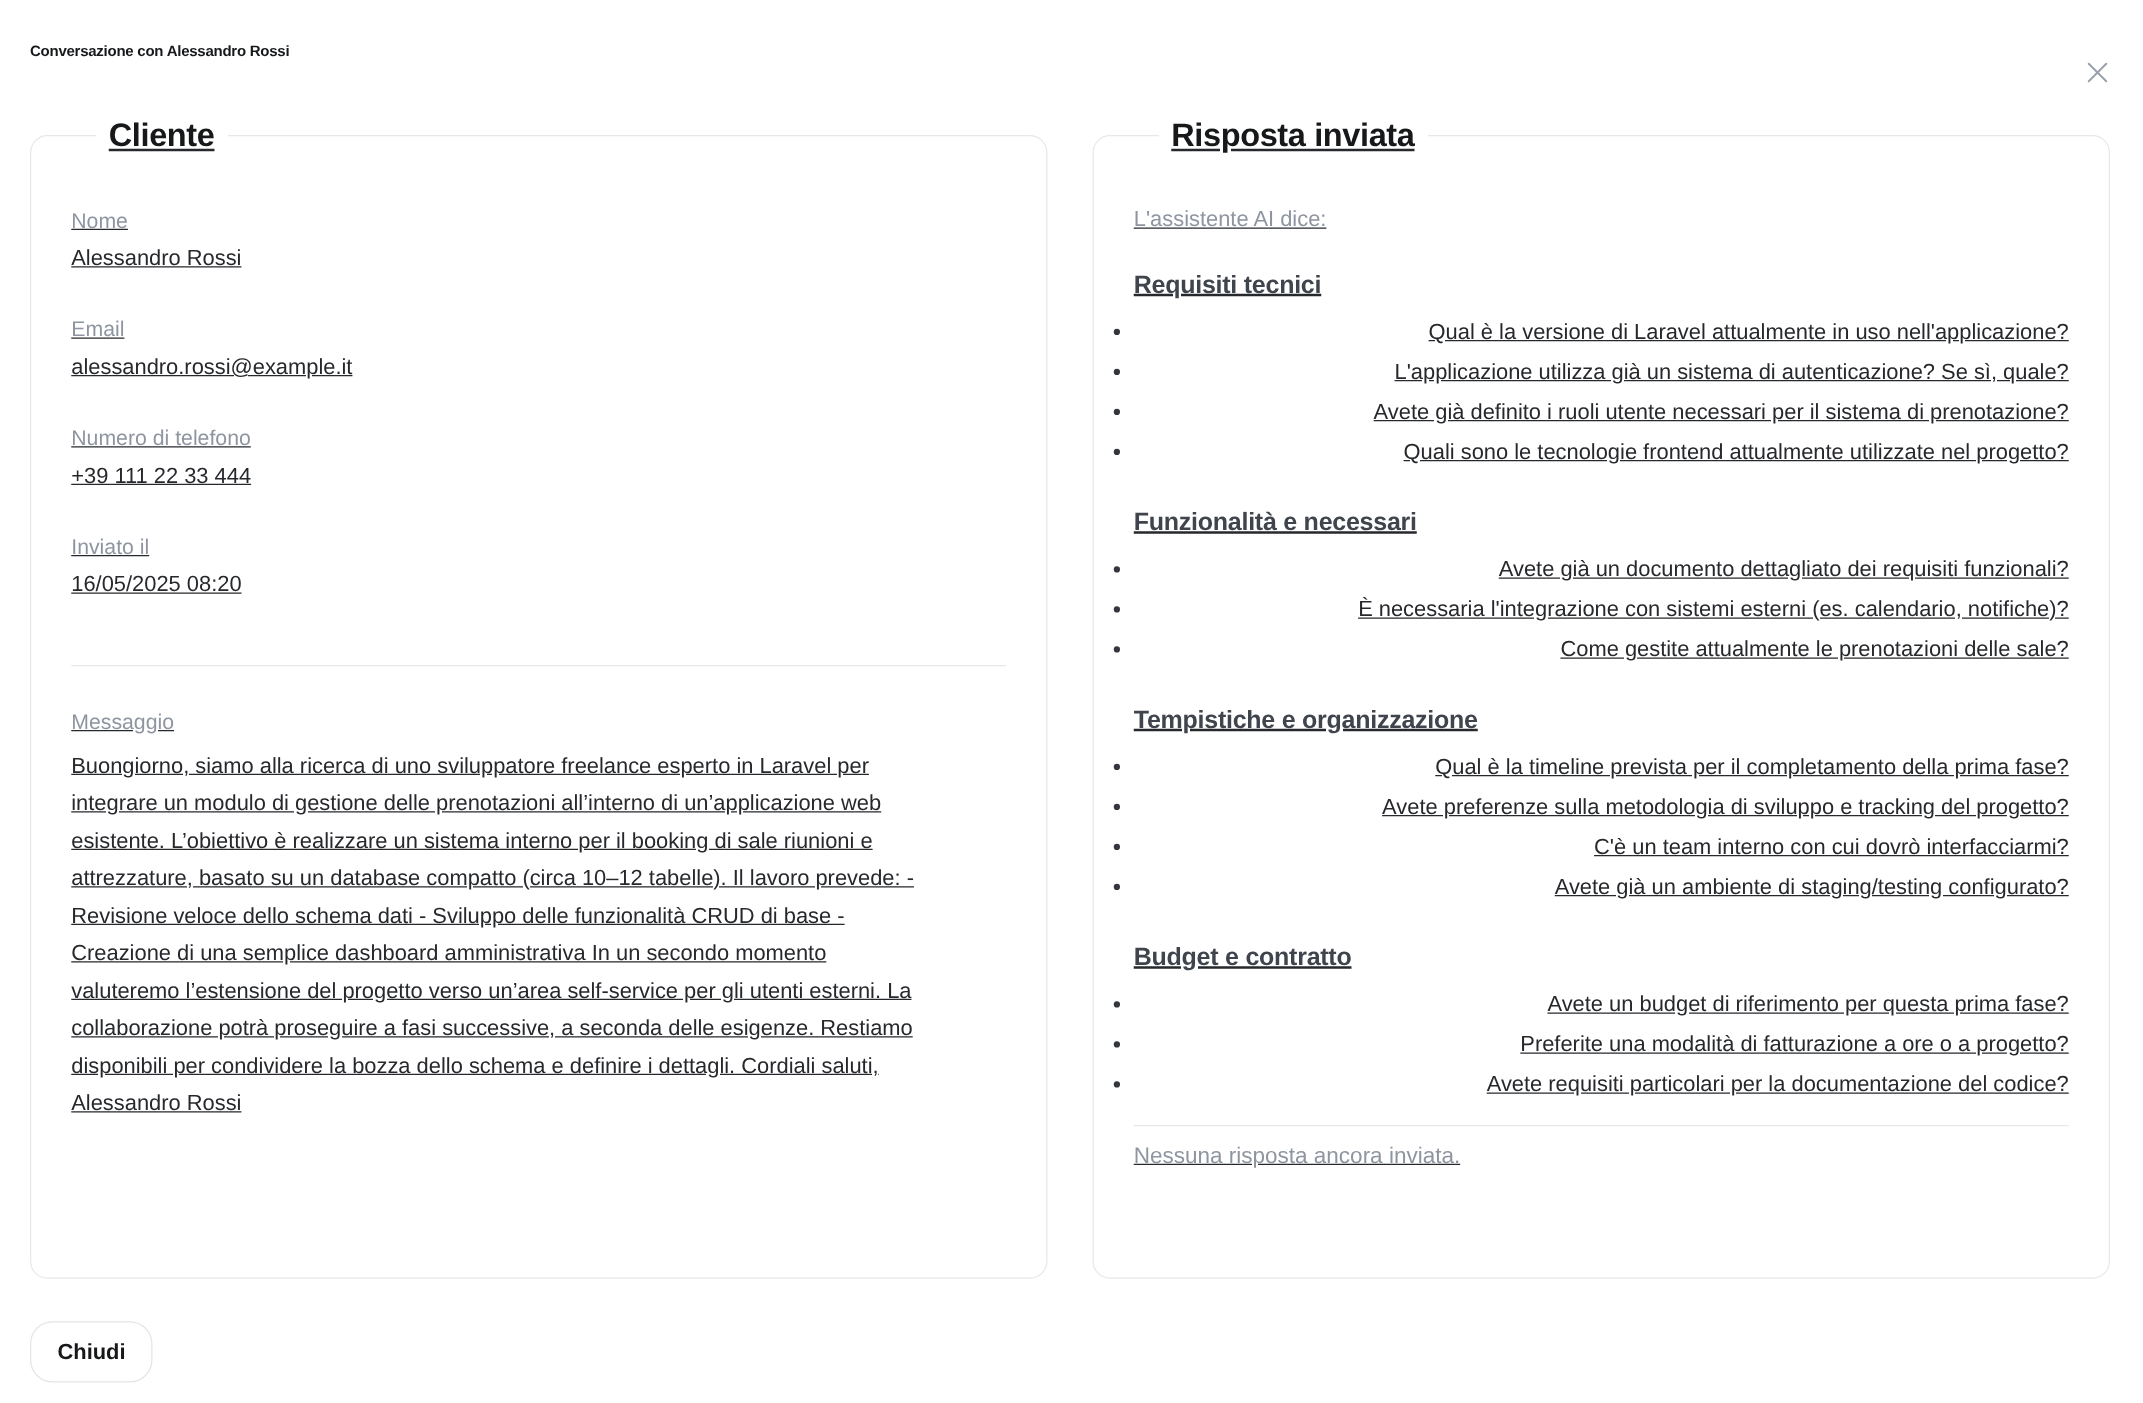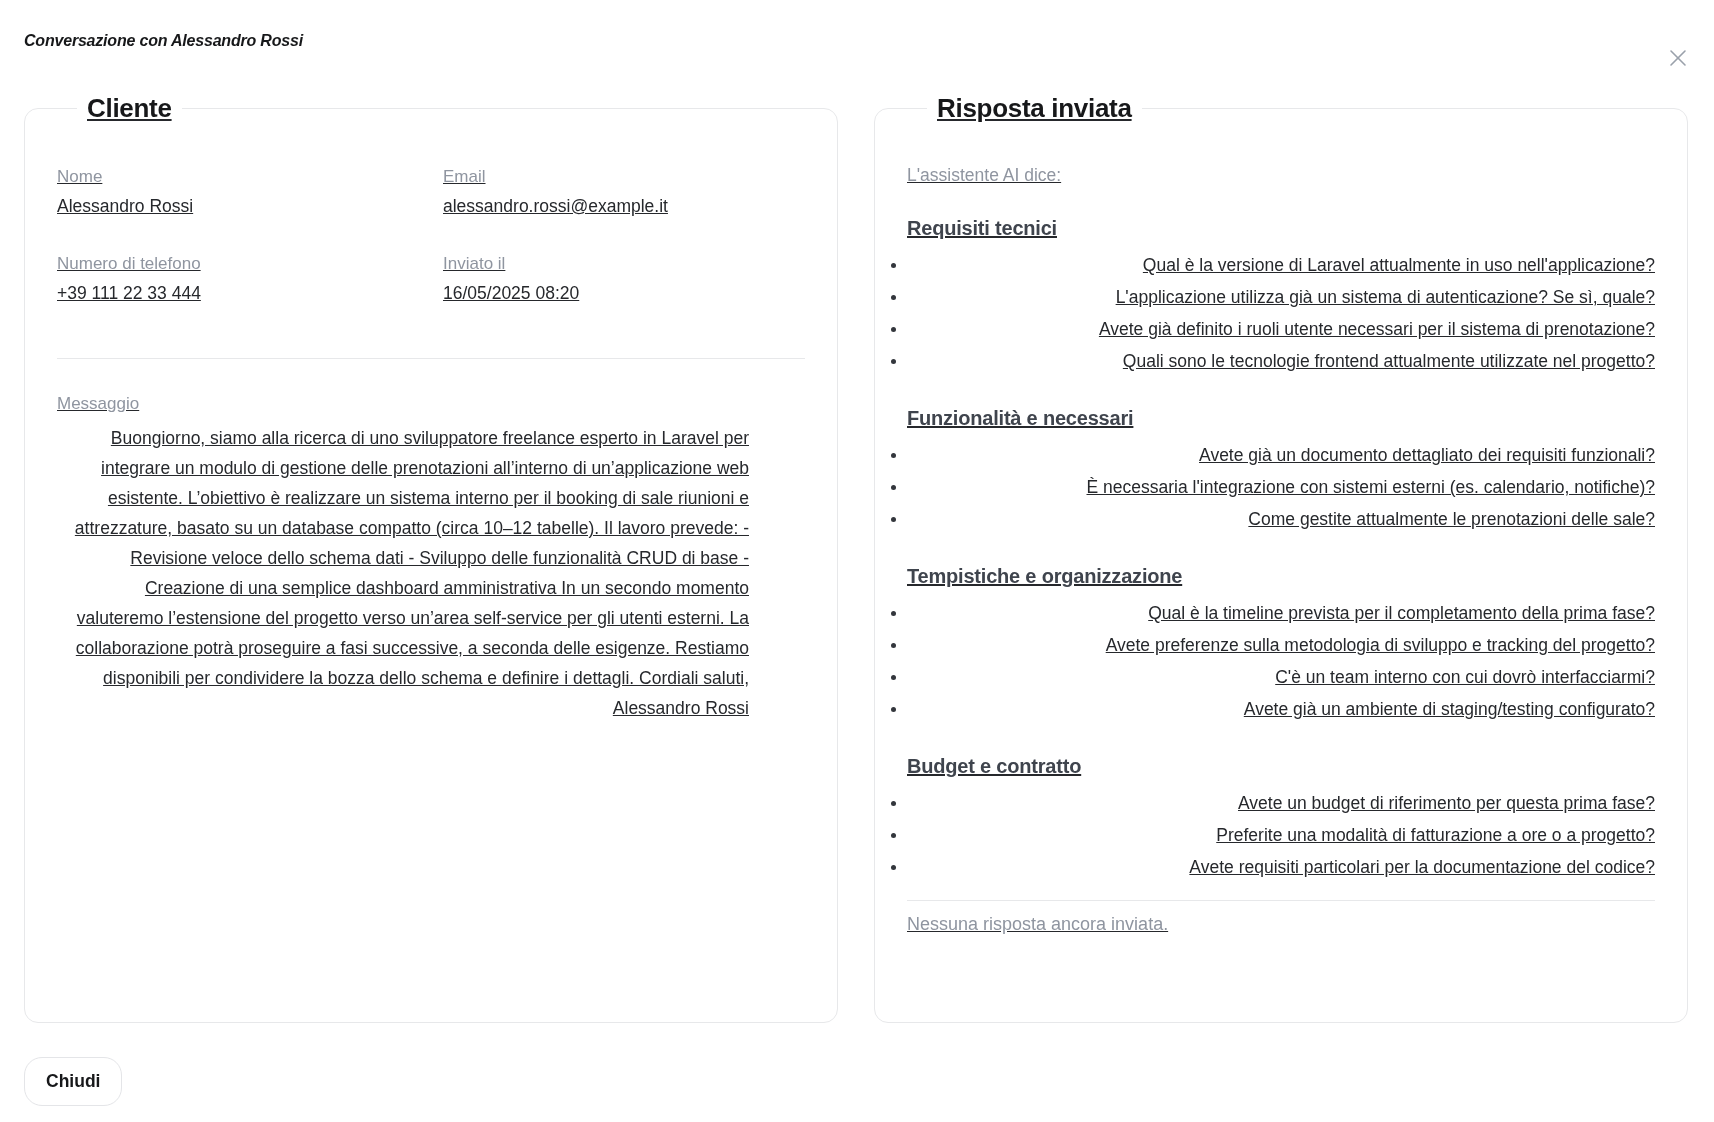--- a/index.html
+++ b/index.html
@@ -22,9 +22,8 @@
   .dialog{position:relative;width:100%;height:100%;padding:0 26px 0 24px;}
   .dialog-title{
     margin:28px 0 0 0;
-    font-size:16px;line-height:26px;font-weight:700;color:var(--title);
+    font-size:12px;line-height:26px;font-weight:700;color:var(--title);
     letter-spacing:-0.2px;
-    font-style:italic;
   }
   .close-btn{
     position:absolute;top:18px;right:24px;

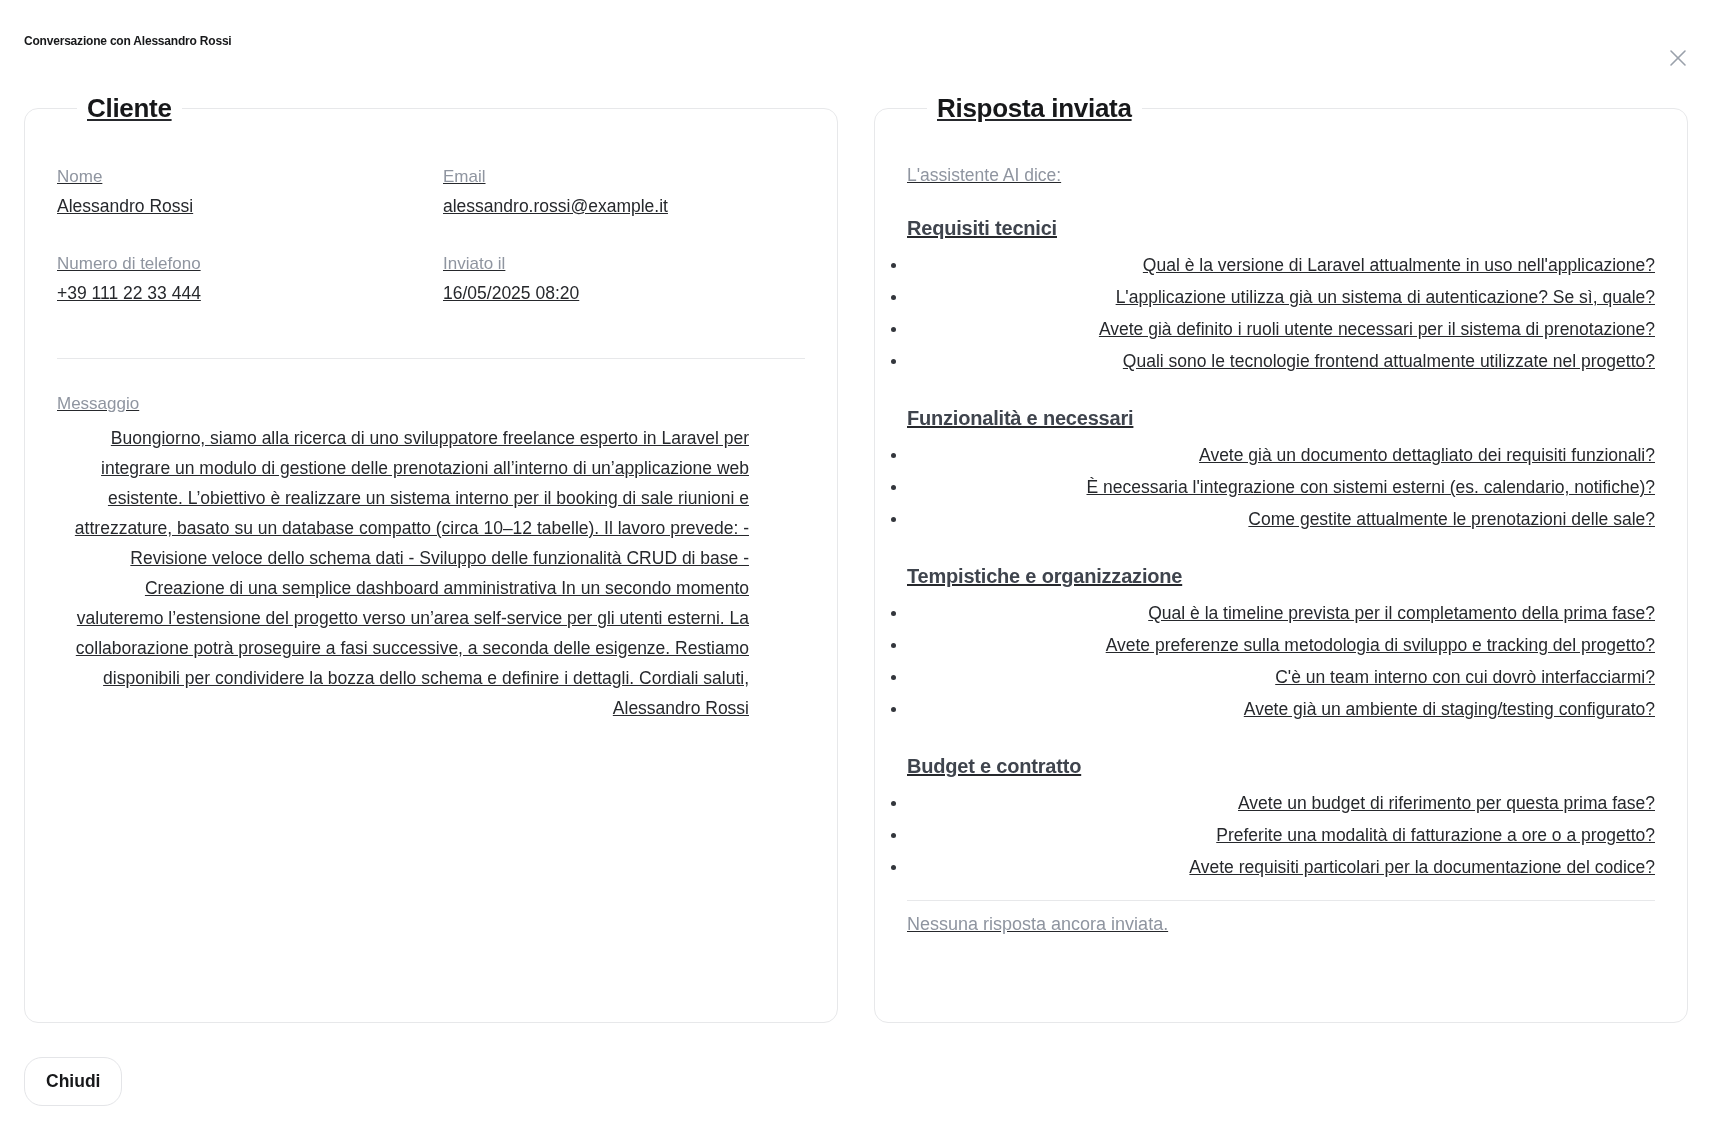--- a/index.html
+++ b/index.html
@@ -46,7 +46,7 @@
   }
   
   .fields-grid{
-    display:grid;grid-template-columns:1fr 1fr;
+    display:grid;grid-template-columns:1fr;
     row-gap:36px;column-gap:24px;
     margin-top:6px;
   }

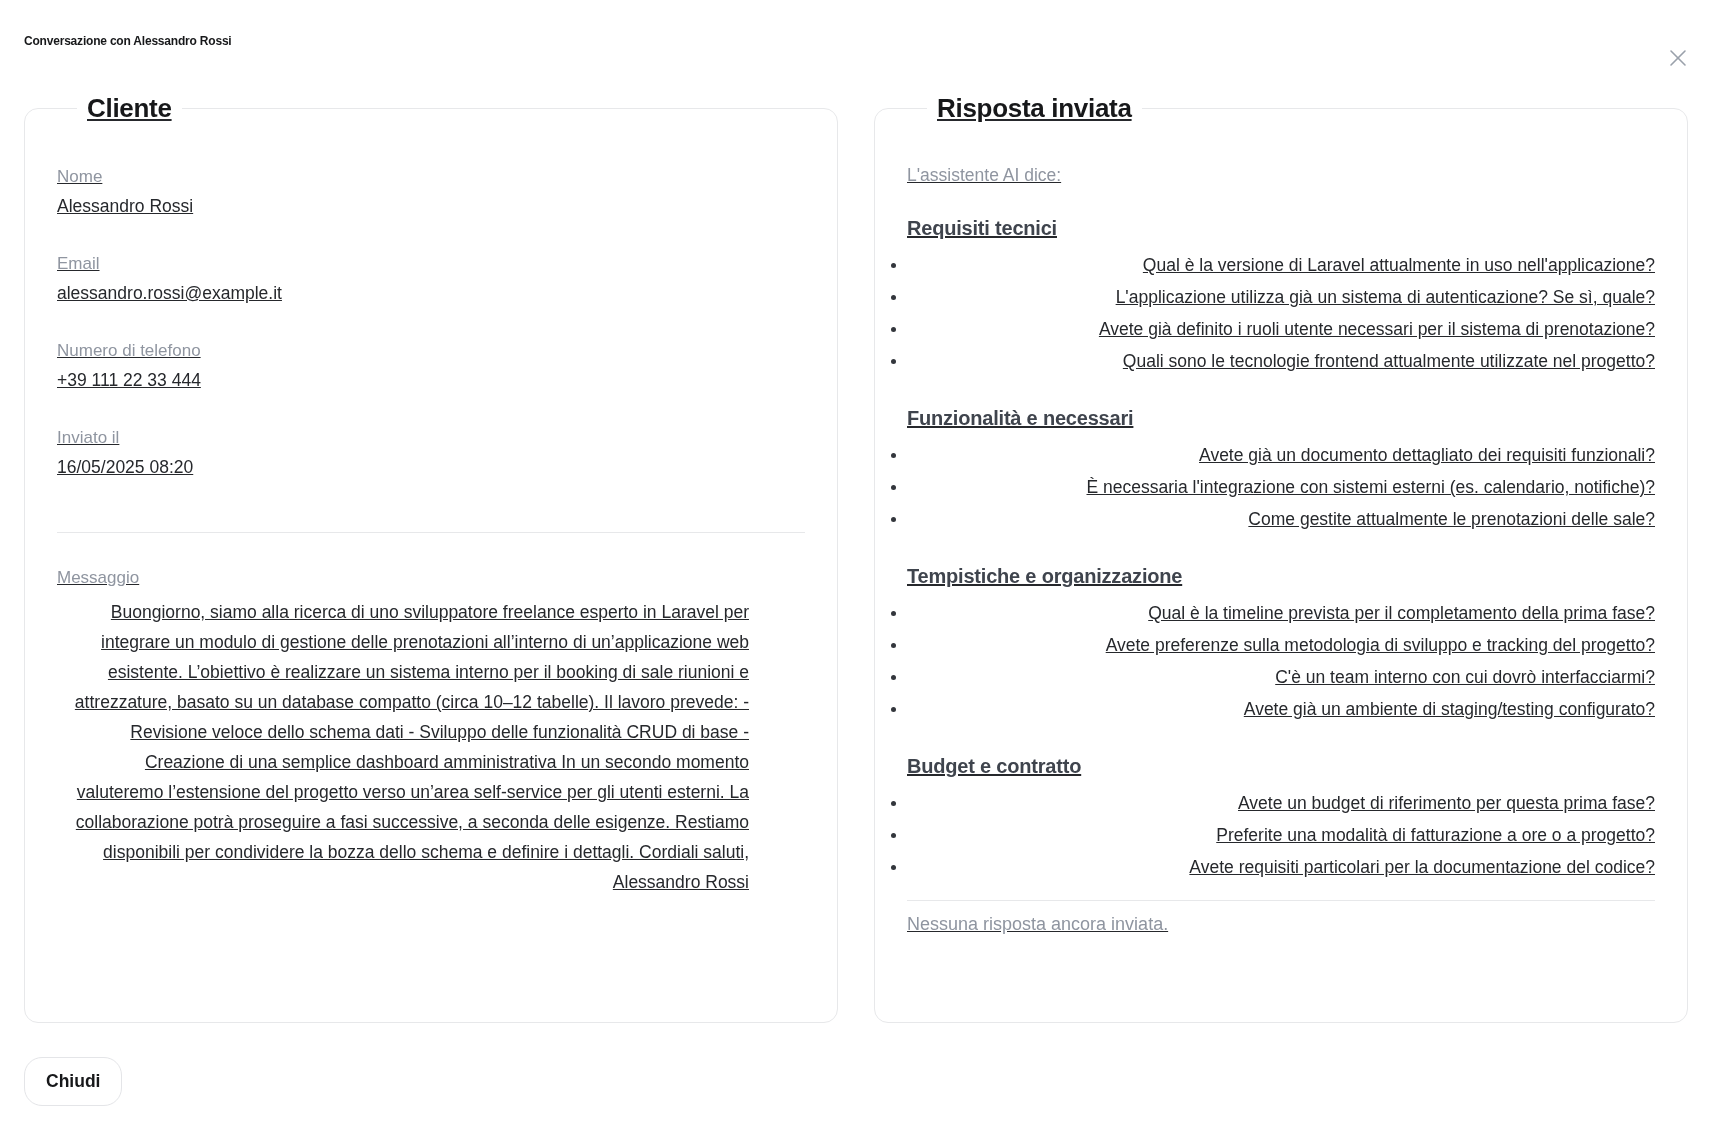--- a/index.html
+++ b/index.html
@@ -56,7 +56,7 @@
   .message-label{font-size:17px;line-height:22px;color:var(--muted);margin-top:34px;}
   .message-text{
     margin-top:8px;max-width:692px;
-    font-size:17.5px;line-height:30px;color:var(--text);text-align:right;
+    font-size:17.5px;line-height:30px;color:var(--text);
   }
   
   .assistant-intro{margin:4px 0 0 0;font-size:17.5px;line-height:22px;color:var(--muted);}

